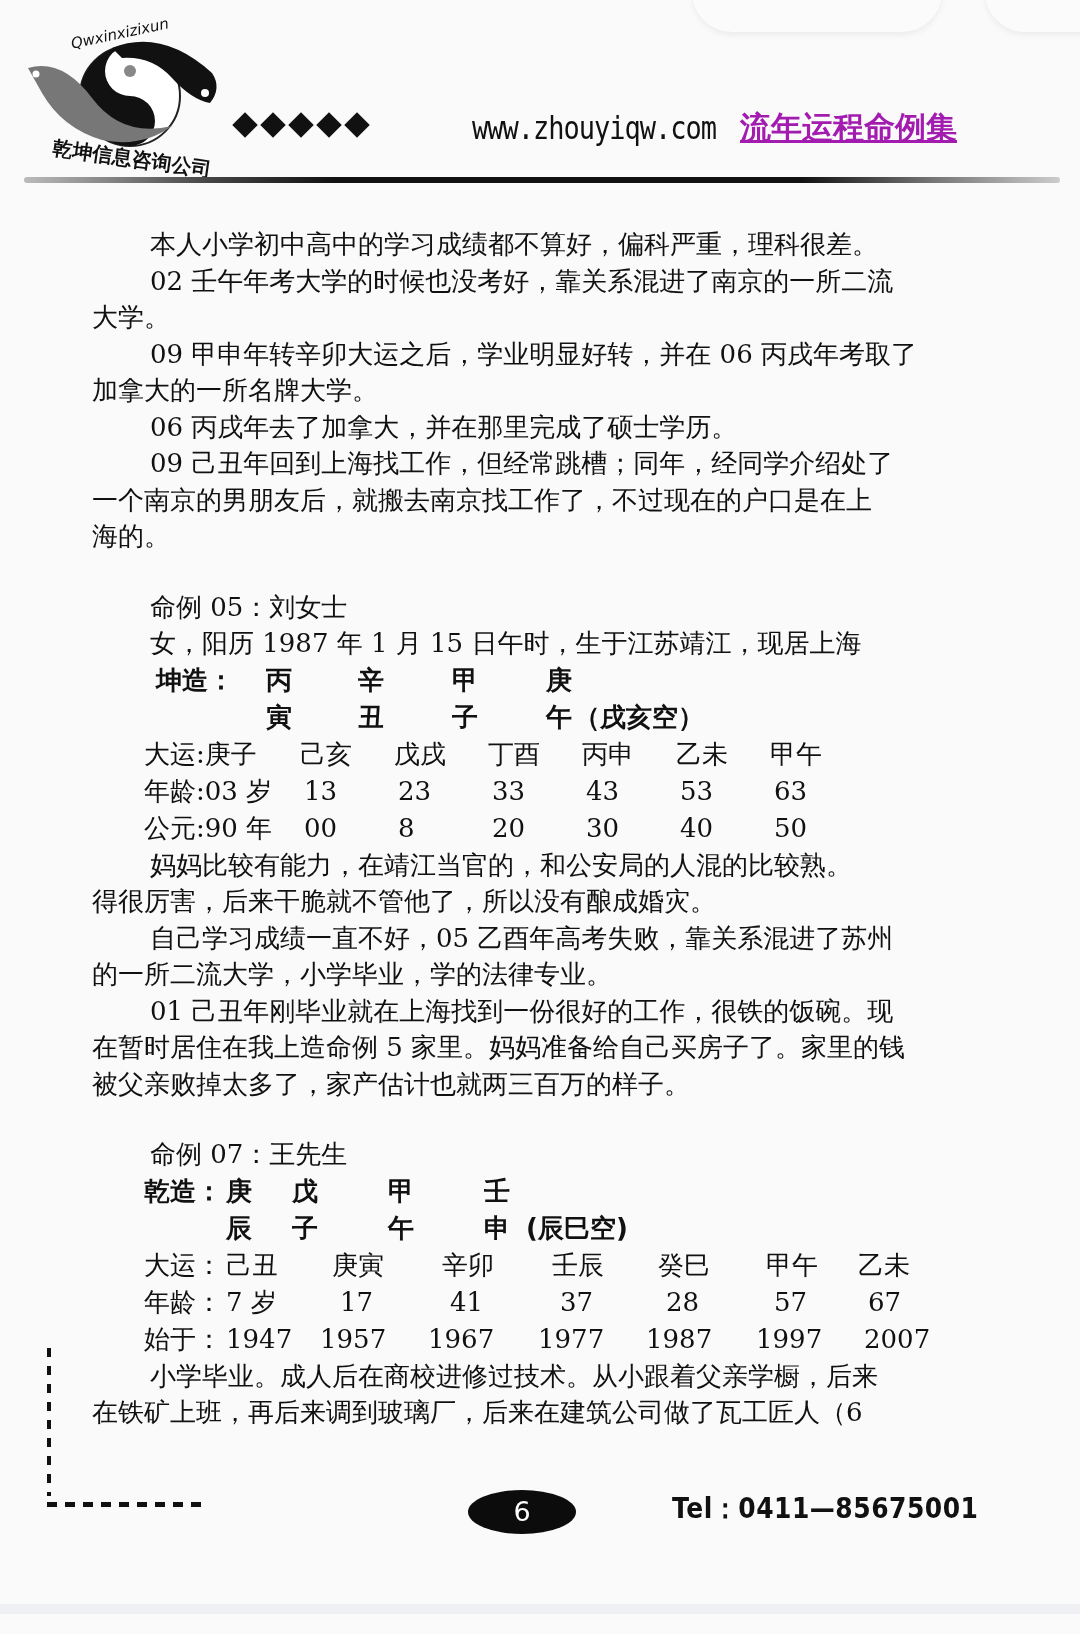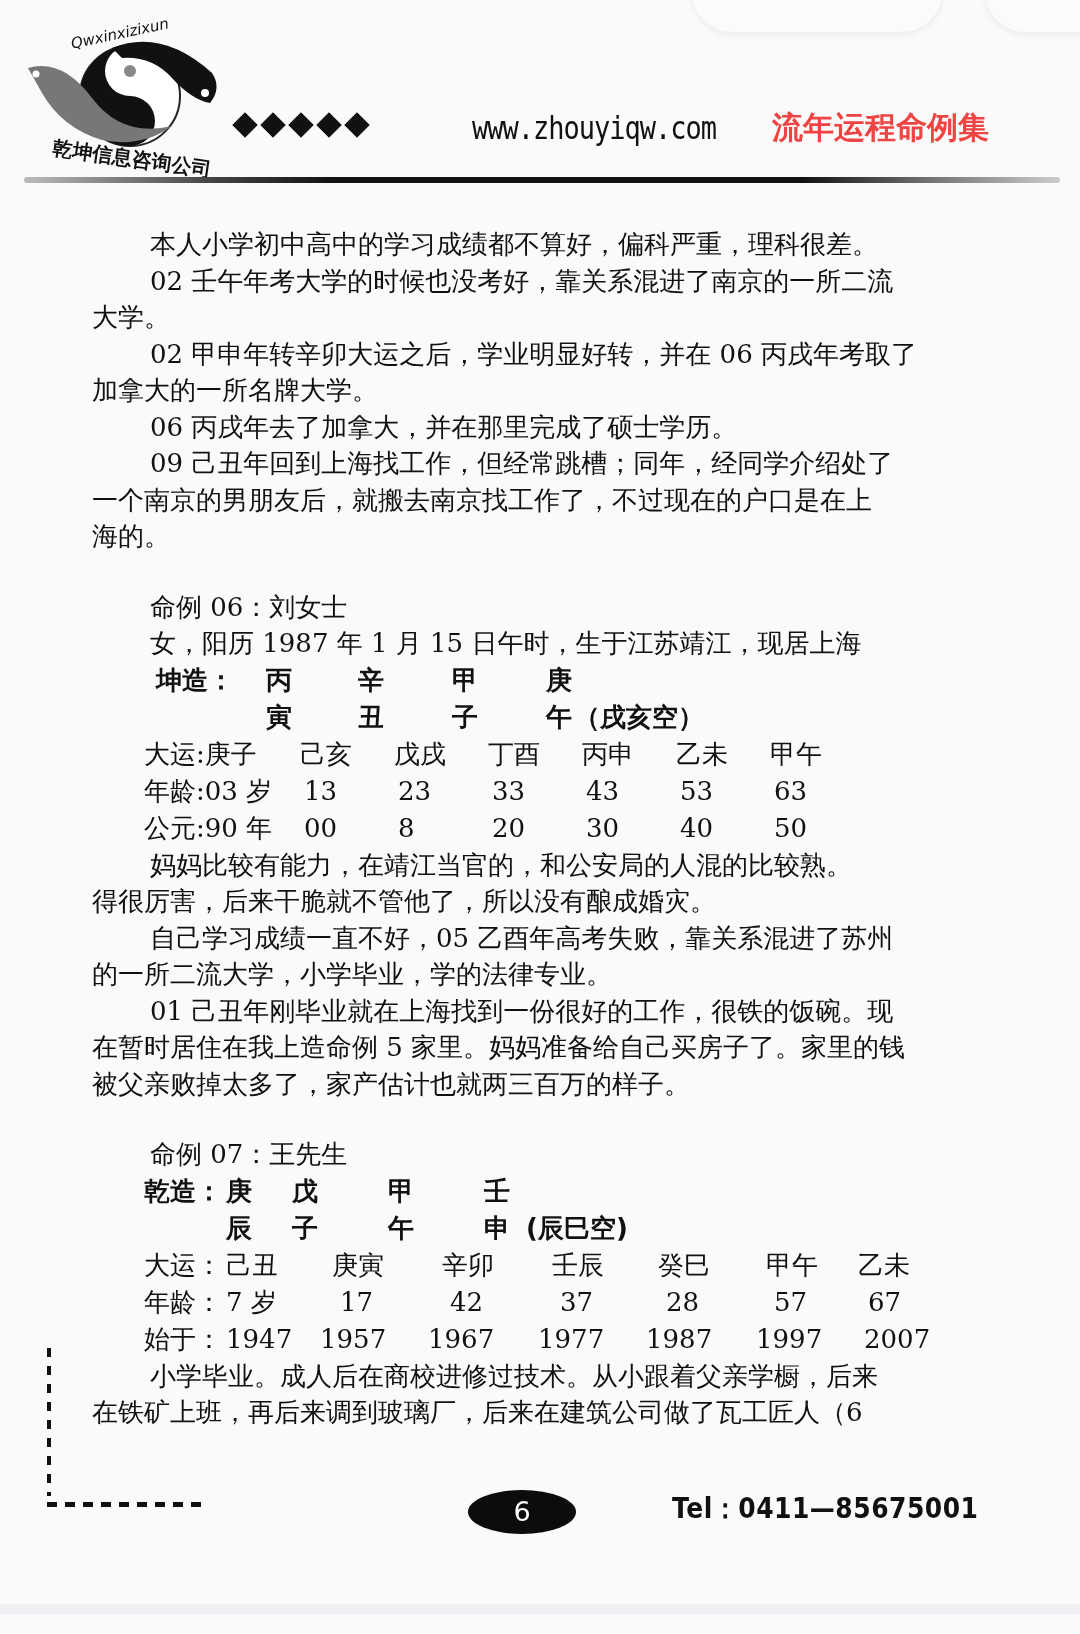--- a/index.html
+++ b/index.html
@@ -28,8 +28,8 @@
       transform: scaleY(1.15); transform-origin: left top;
     }
     .book-title {
-      position: absolute; left: 772px; top: 107px;
-      font-family: "DejaVu Sans", sans-serif; font-weight: bold; font-size: 31px; color: #ef4444;
+      position: absolute; left: 740px; top: 107px;
+      font-family: "DejaVu Sans", sans-serif; font-weight: bold; font-size: 31px; color: #a21caf; text-decoration: underline;
     }
     .header-rule {
       position: absolute; left: 24px; top: 177px; width: 1036px; height: 6px;

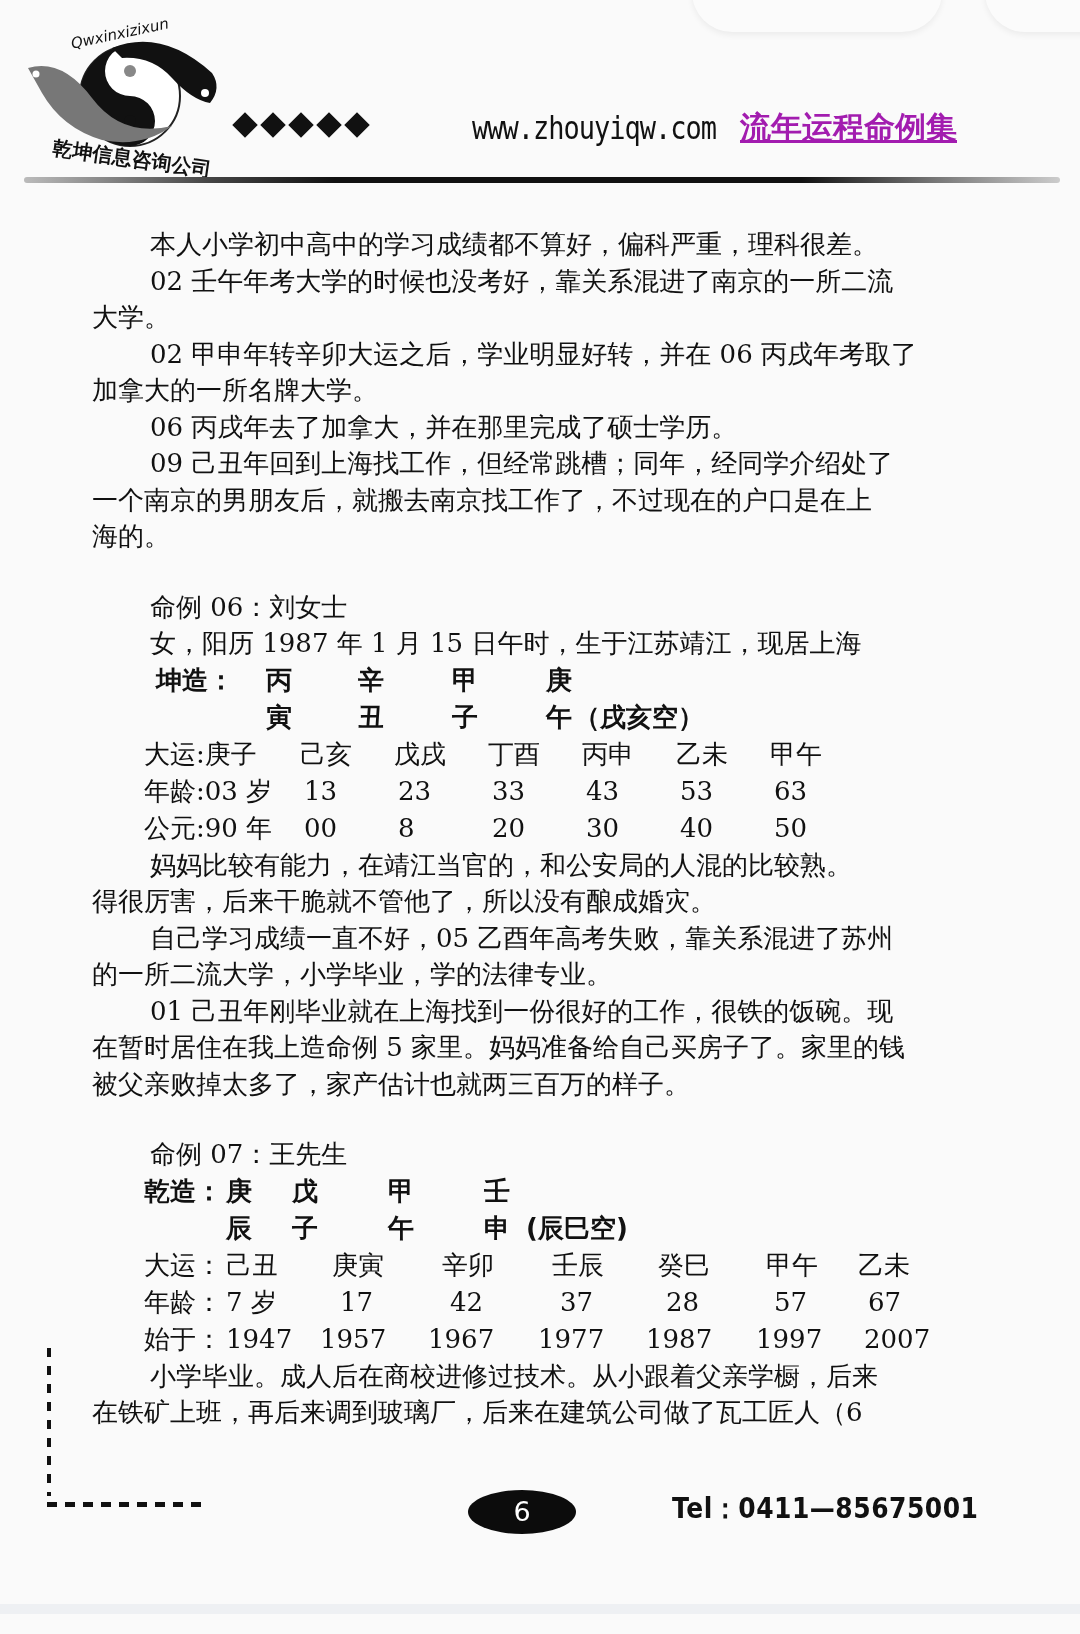--- a/index.html
+++ b/index.html
@@ -109,7 +109,7 @@
     <div class="line indent">本人小学初中高中的学习成绩都不算好，偏科严重，理科很差。</div>
     <div class="line indent">02 壬午年考大学的时候也没考好，靠关系混进了南京的一所二流</div>
     <div class="line">大学。</div>
-    <div class="line indent">02 甲申年转辛卯大运之后，学业明显好转，并在 06 丙戌年考取了</div>
+    <div class="line indent">09 甲申年转辛卯大运之后，学业明显好转，并在 06 丙戌年考取了</div>
     <div class="line">加拿大的一所名牌大学。</div>
     <div class="line indent">06 丙戌年去了加拿大，并在那里完成了硕士学历。</div>
     <div class="line indent">09 己丑年回到上海找工作，但经常跳槽；同年，经同学介绍处了</div>

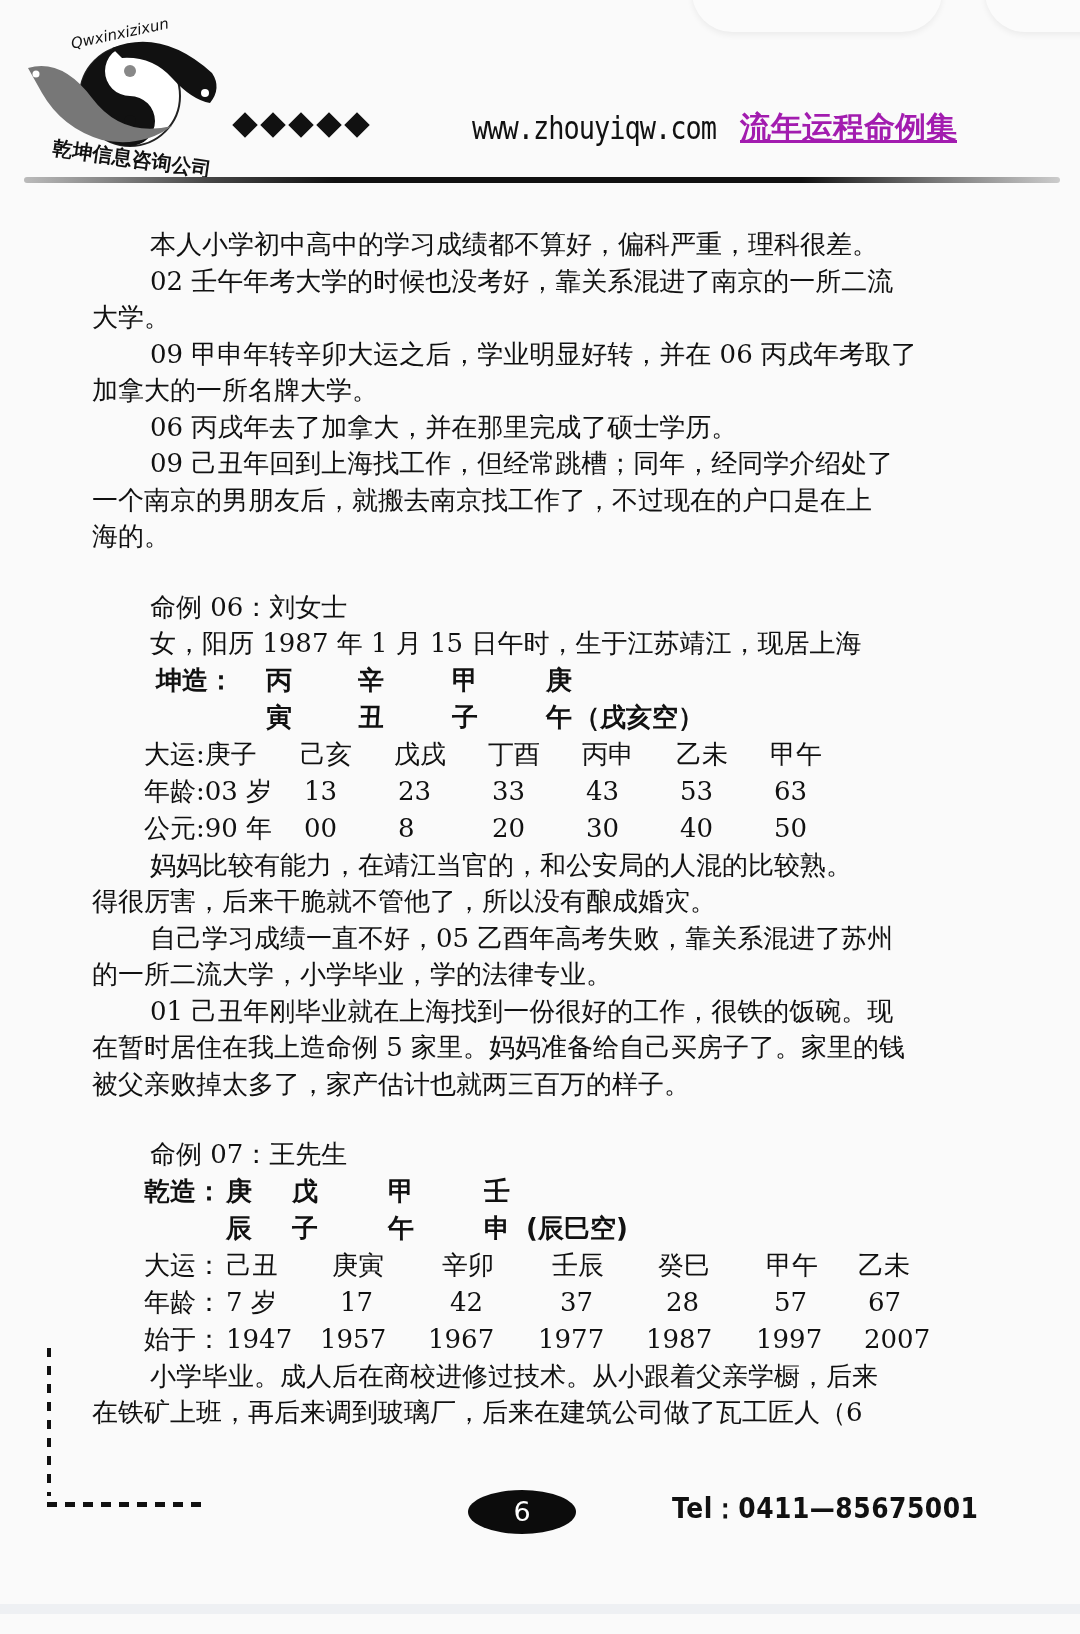--- a/index.html
+++ b/index.html
@@ -120,7 +120,7 @@
   <div class="gap"></div>
 
   <div>
-    <div class="line indent">命例 06：刘女士</div>
+    <div class="line indent">命例 05：刘女士</div>
     <div class="line indent">女，阳历 1987 年 1 月 15 日午时，生于江苏靖江，现居上海</div>
     <div class="grid-row bold" style="padding-left:64px">
       <span style="width:110px">坤造：</span>

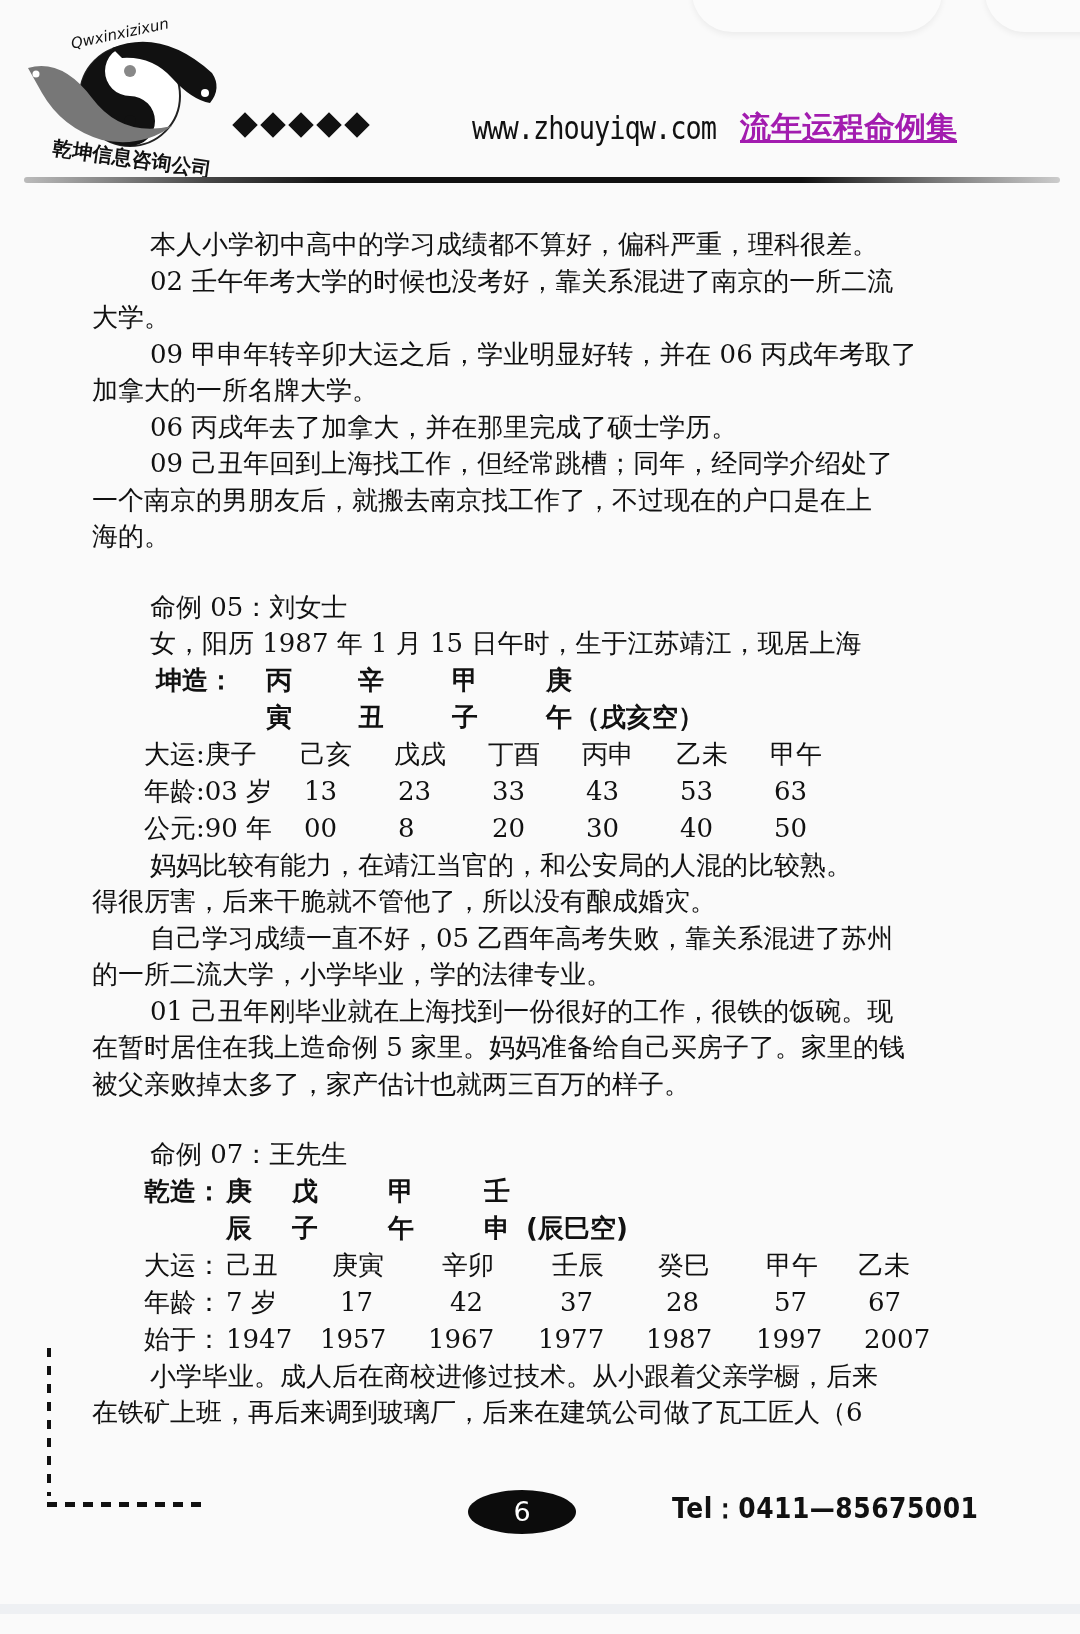--- a/index.html
+++ b/index.html
@@ -204,7 +204,7 @@
       <span style="width:82px">年龄：</span>
       <span style="width:114px">7 岁</span>
       <span style="width:110px">17</span>
-      <span style="width:110px">42</span>
+      <span style="width:110px">41</span>
       <span style="width:106px">37</span>
       <span style="width:108px">28</span>
       <span style="width:94px">57</span>

